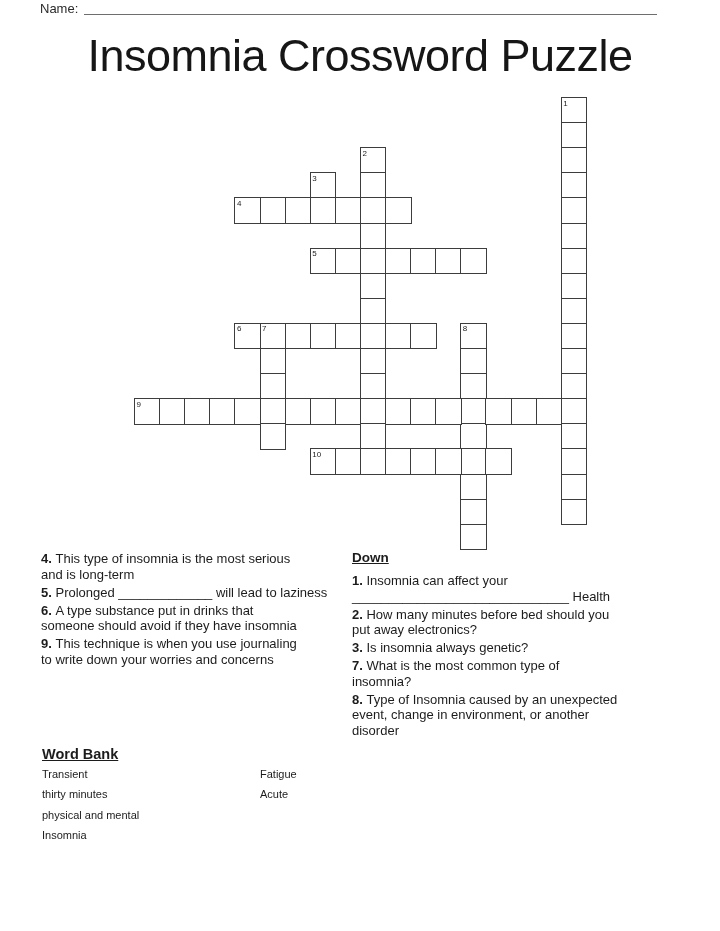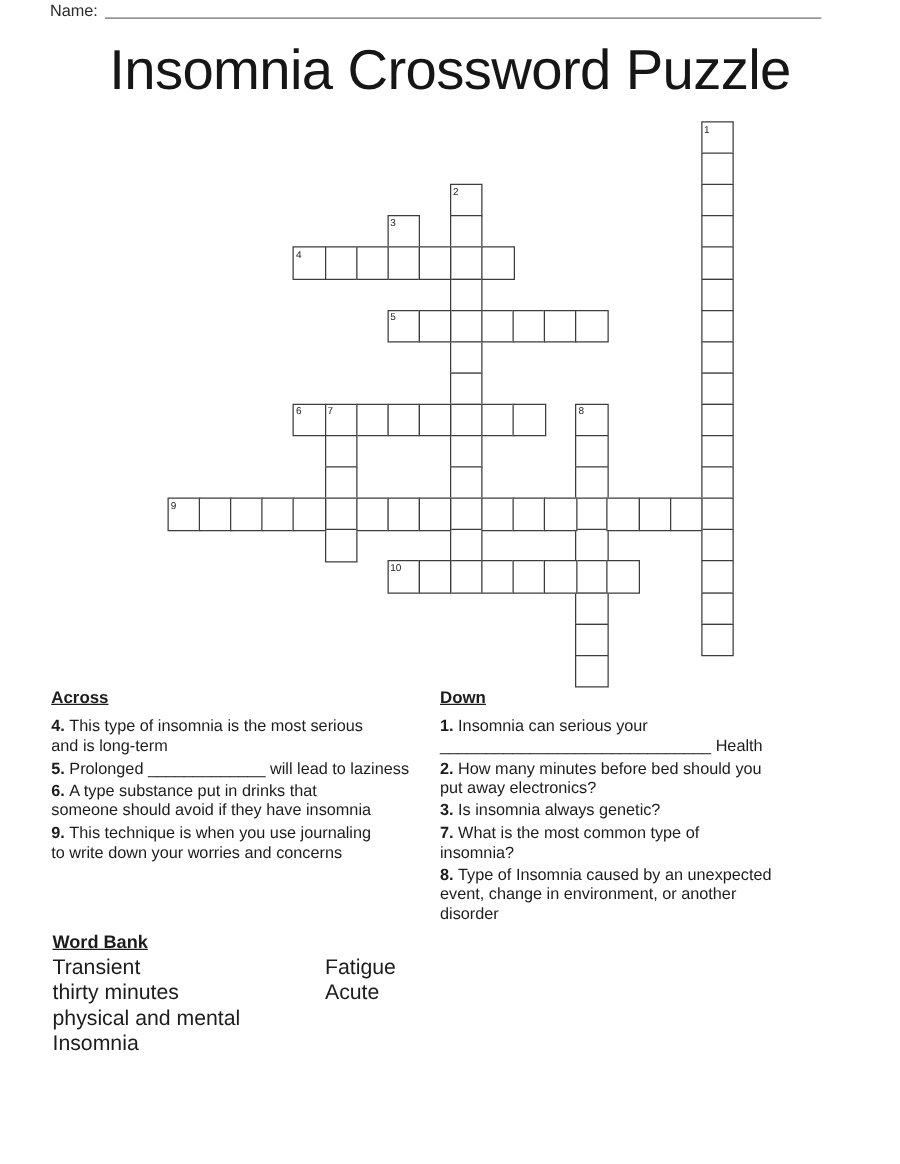--- a/index.html
+++ b/index.html
@@ -156,7 +156,6 @@
     </div>
 
   <div id="across-col" class="clues-col">
-    <div class="section-title">Across</div>
     <div id="across-list">
         <div class="clue"><span class="cnum">4. </span><span class="ctxt">This type of insomnia is the most serious
 and is long-term</span></div>

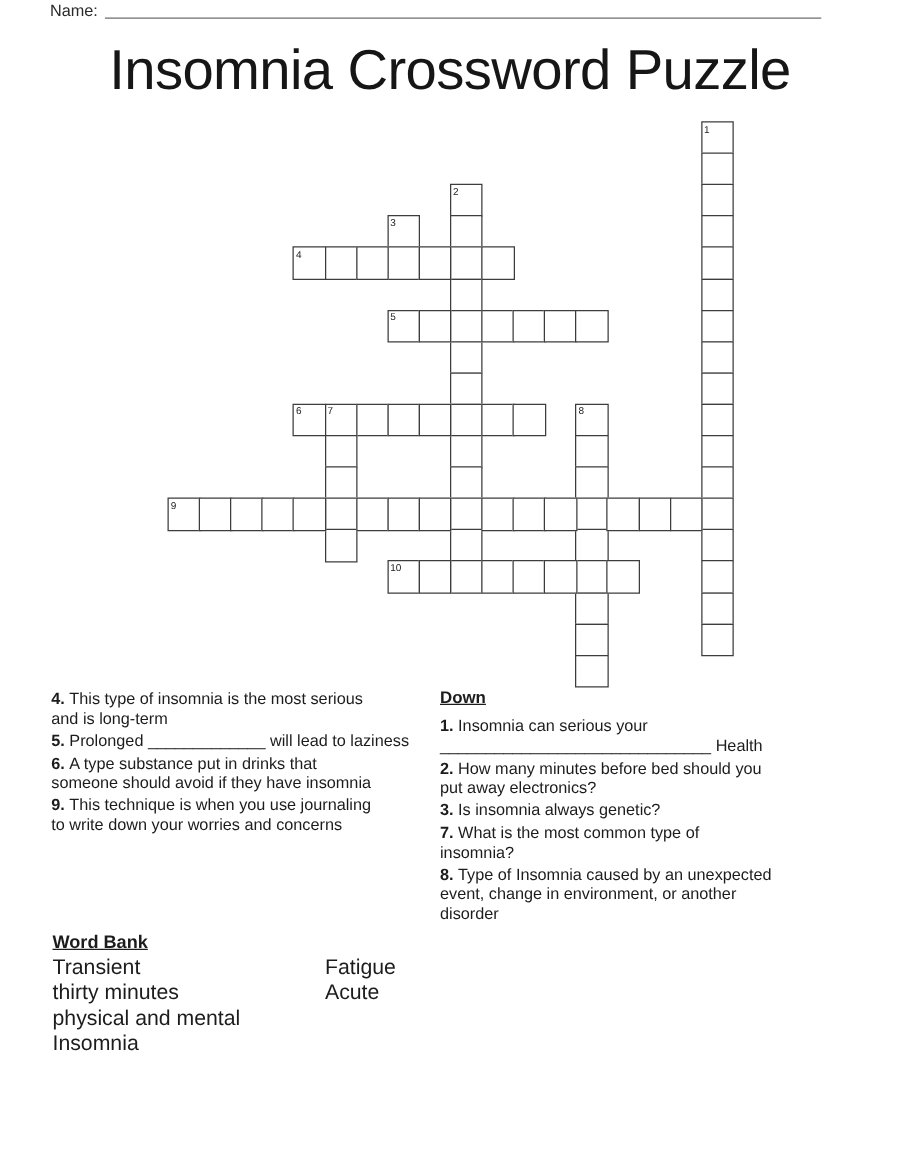--- a/index.html
+++ b/index.html
@@ -170,7 +170,7 @@
   <div id="down-col" class="clues-col">
     <div class="section-title">Down</div>
     <div id="down-list">
-        <div class="clue"><span class="cnum">1. </span><span class="ctxt">Insomnia can serious your
+        <div class="clue"><span class="cnum">1. </span><span class="ctxt">Insomnia can affect your
 ______________________________ Health</span></div>
         <div class="clue"><span class="cnum">2. </span><span class="ctxt">How many minutes before bed should you
 put away electronics?</span></div>

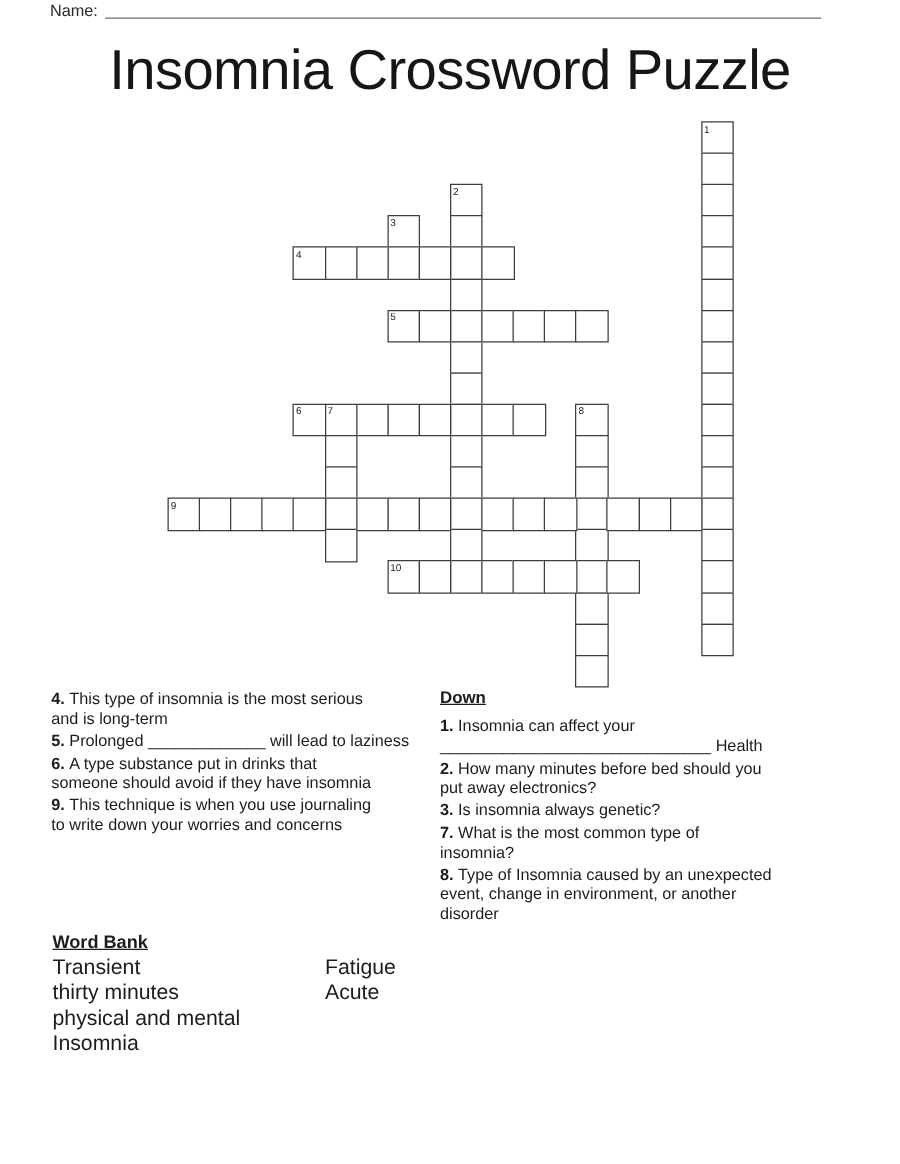--- a/index.html
+++ b/index.html
@@ -34,7 +34,7 @@
   .clue .ctxt{white-space:pre-line;}
   
   #wordbank-title{position:absolute;left:42px;top:746px;font-weight:bold;text-decoration:underline;font-size:14.5px;}
-  .wb-col{position:absolute;top:764px;font-size:17px;line-height:20.4px;color:#1c1c1c;}
+  .wb-col{position:absolute;top:764px;font-size:11px;line-height:20.4px;color:#1c1c1c;}
   #wb-col-0{left:42px;}
   #wb-col-1{left:260px;}
   #wb-col-2{left:464px;}

